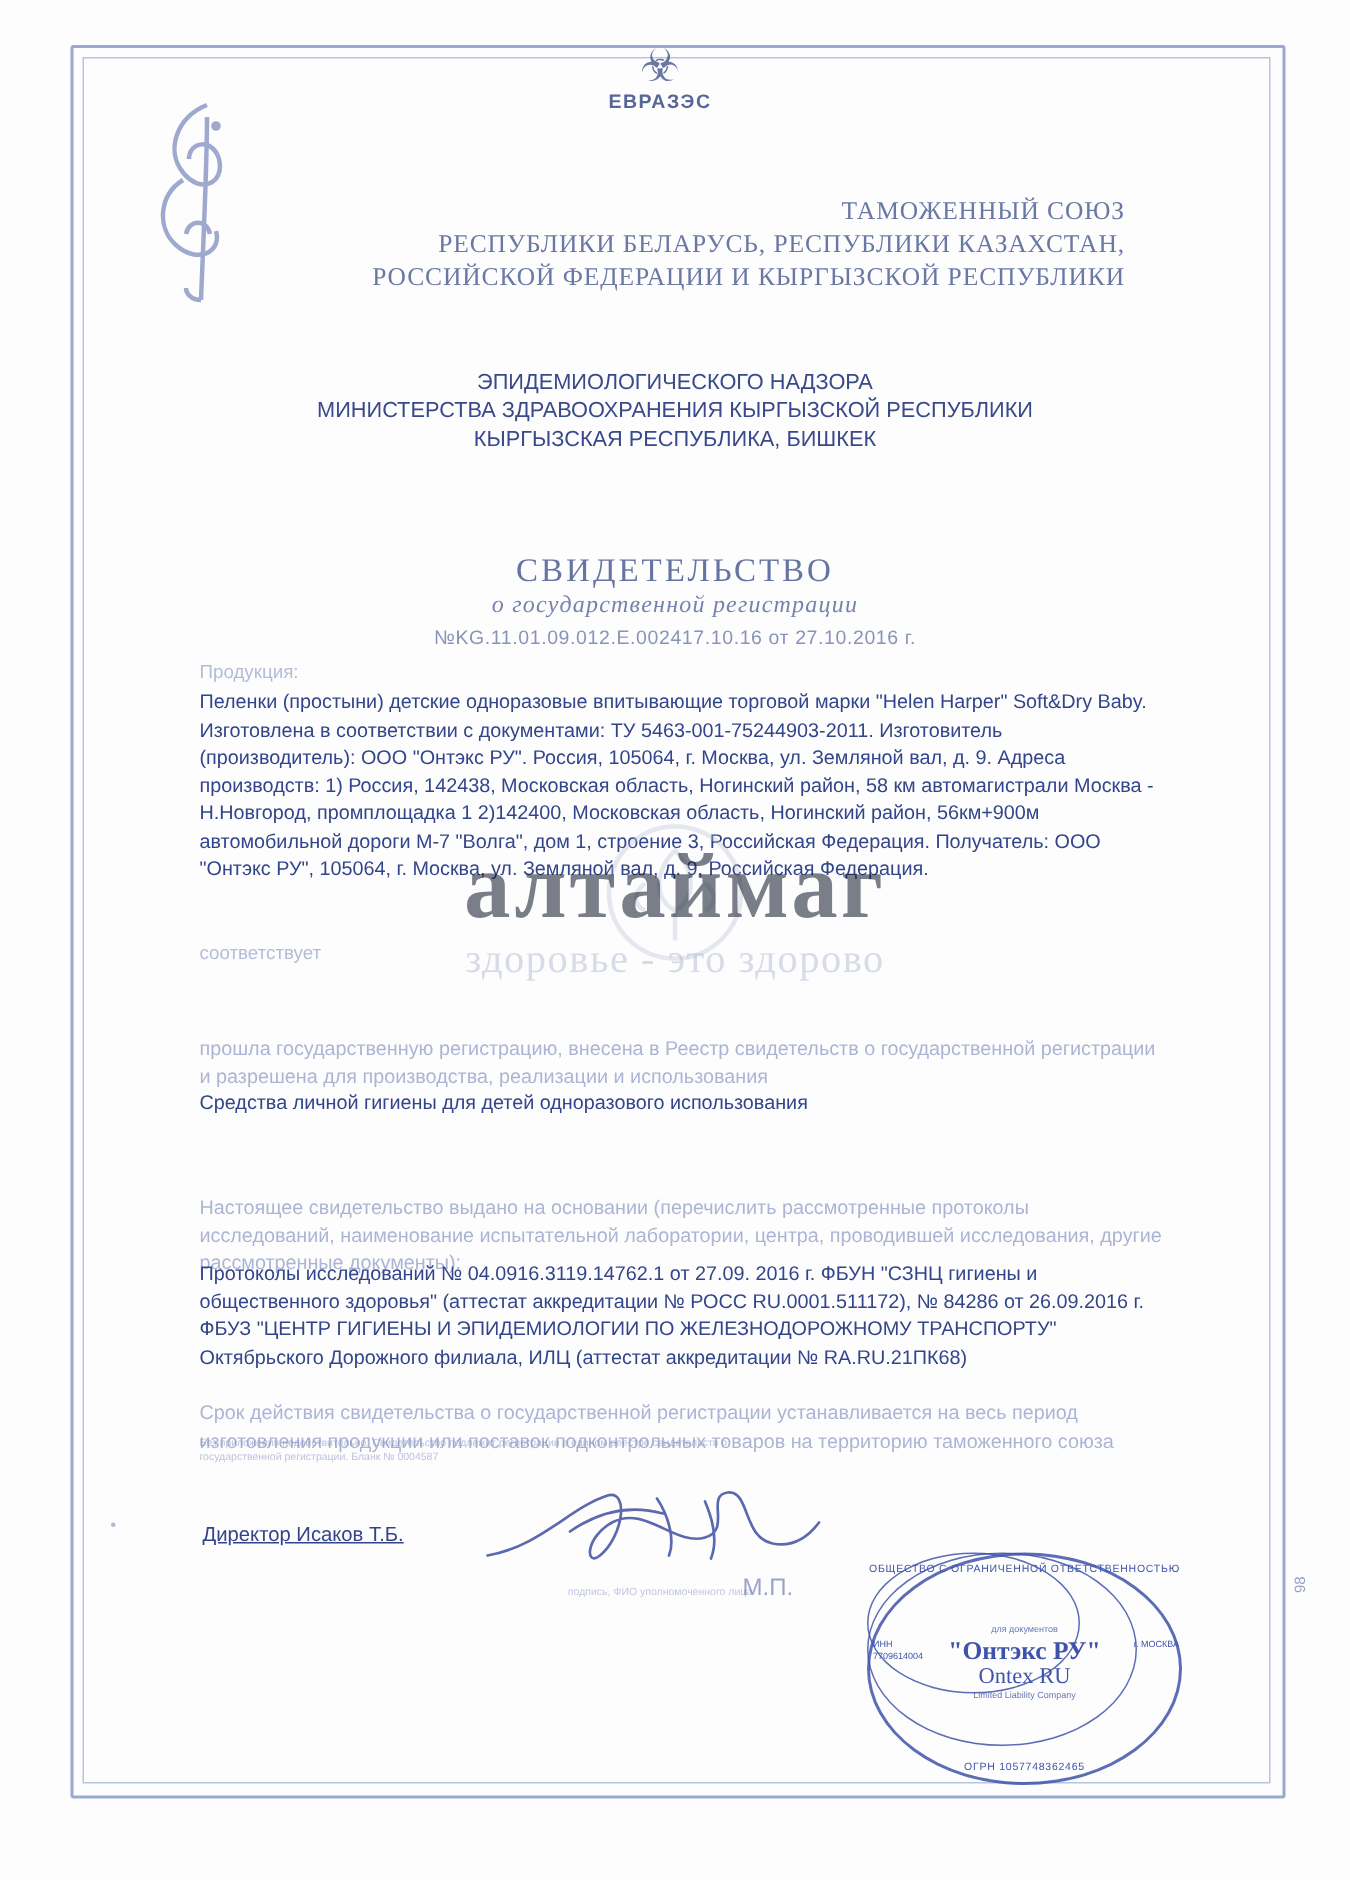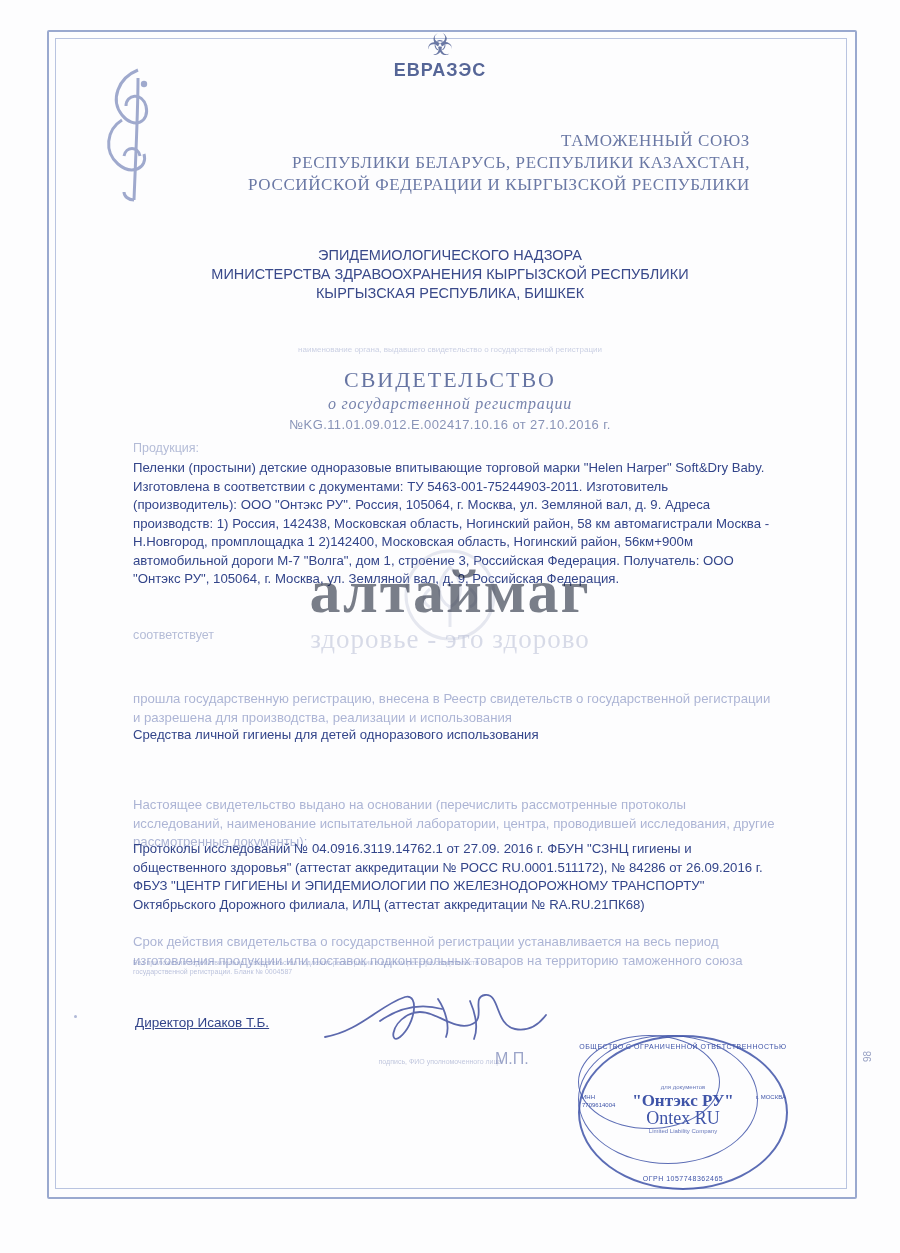--- a/index.html
+++ b/index.html
@@ -57,7 +57,7 @@
     opacity: .75;
   }
   .eurasec .label {
-    font-size: 18px;
+    font-size: 13px;
     letter-spacing: 1px;
     font-weight: bold;
     opacity: .85;

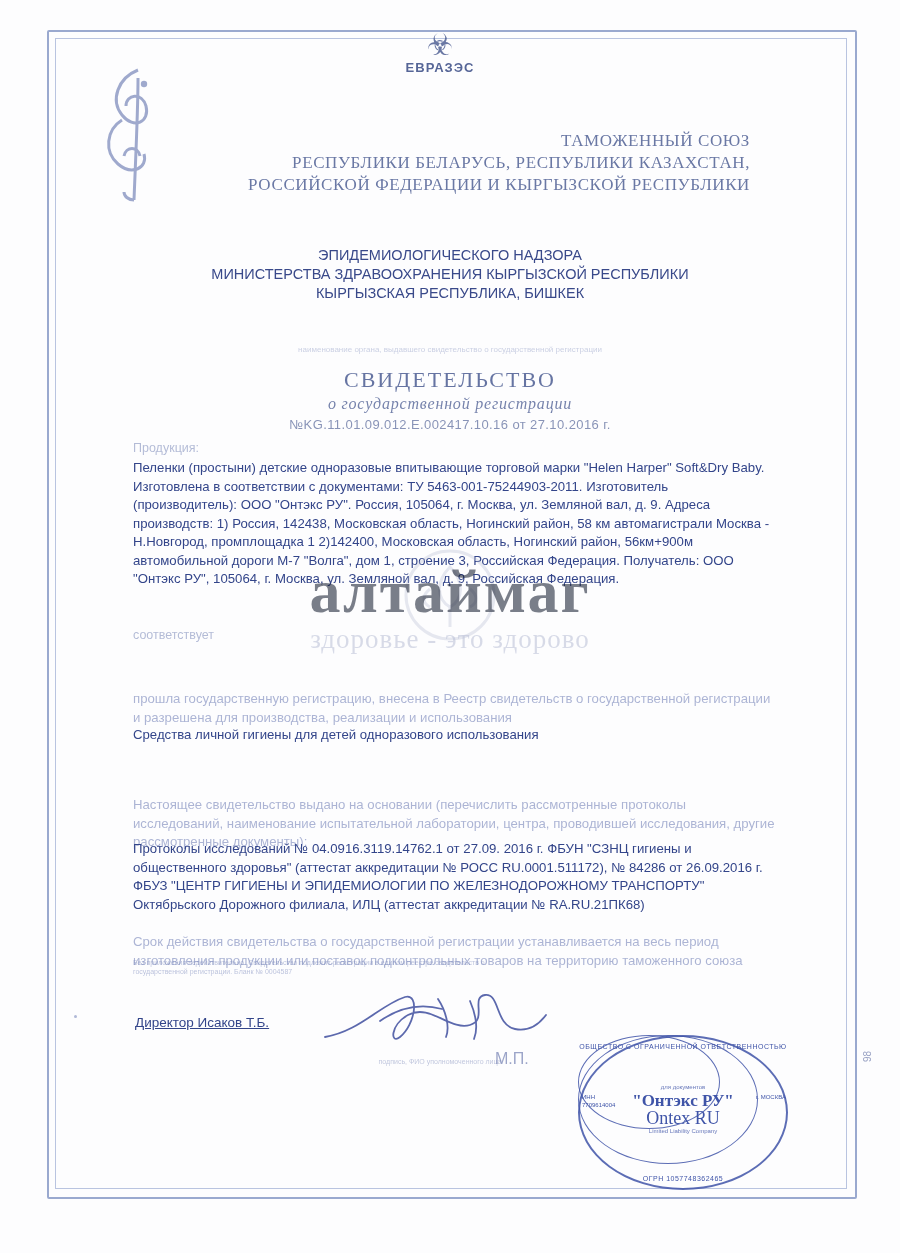--- a/index.html
+++ b/index.html
@@ -346,7 +346,6 @@
     <div>КЫРГЫЗСКАЯ РЕСПУБЛИКА, БИШКЕК</div>
   </div>
 
-  <div class="faint-line">наименование органа, выдавшего свидетельство о государственной регистрации</div>
 
   <div class="cert-title">СВИДЕТЕЛЬСТВО</div>
   <div class="cert-sub">о государственной регистрации</div>

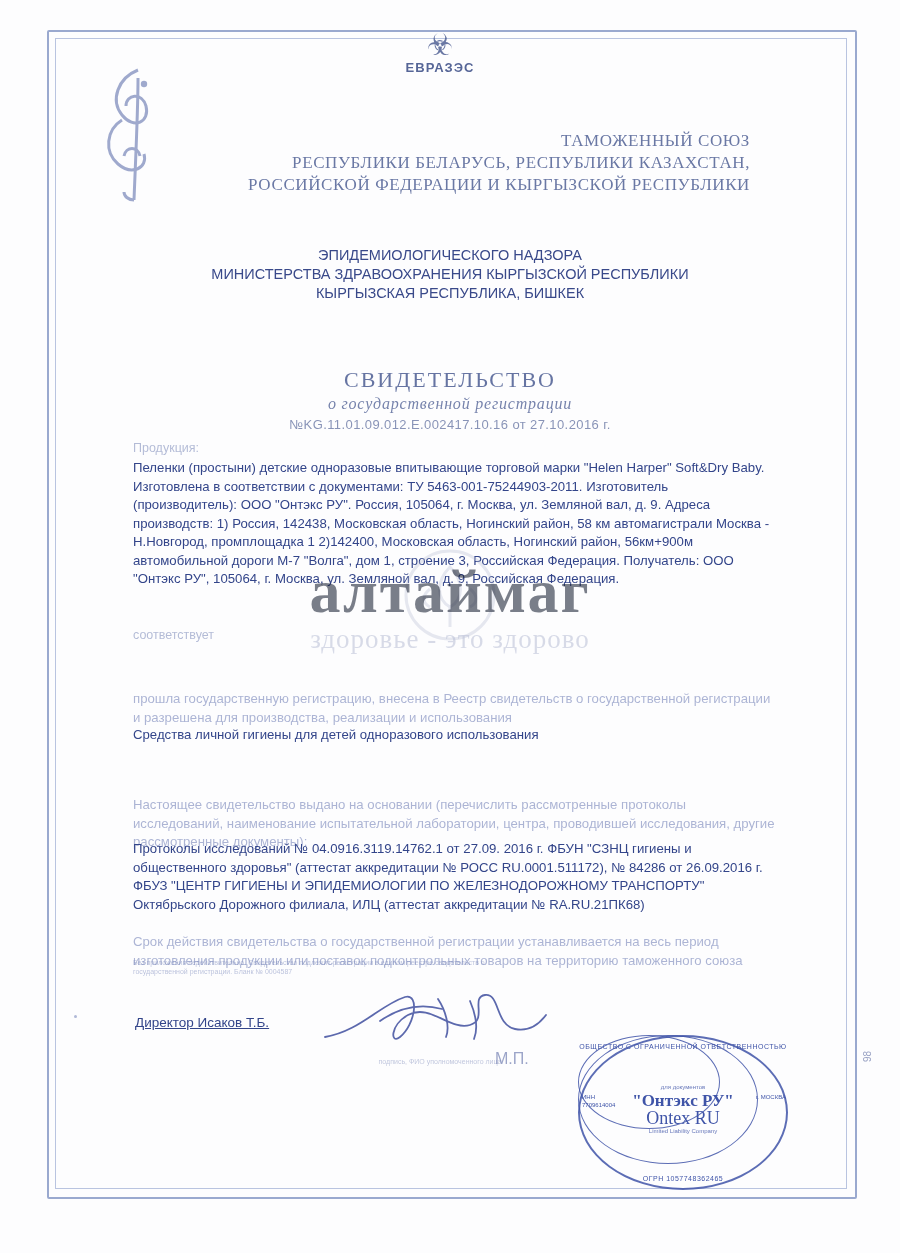--- a/index.html
+++ b/index.html
@@ -260,7 +260,7 @@
   }
   .stamp-main .s2 {
     font-family: "Liberation Serif", serif;
-    font-size: 18px;
+    font-size: 15px;
     line-height: 17px;
   }
   .stamp-main .s3 {

